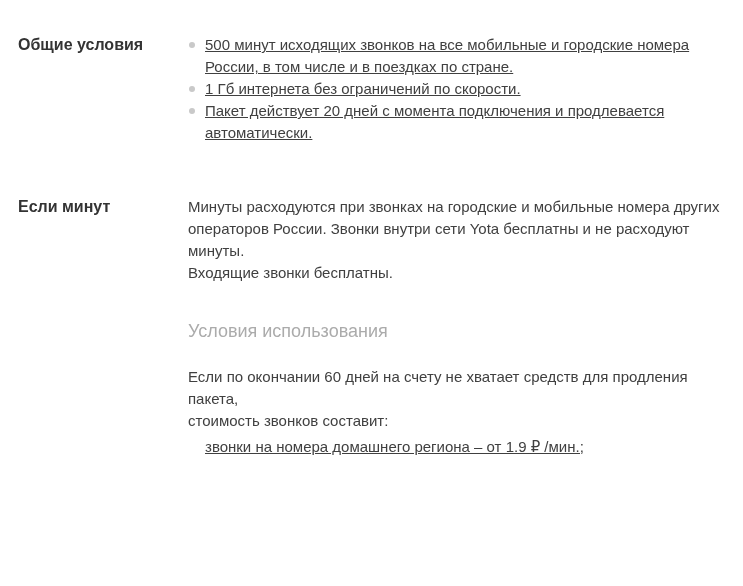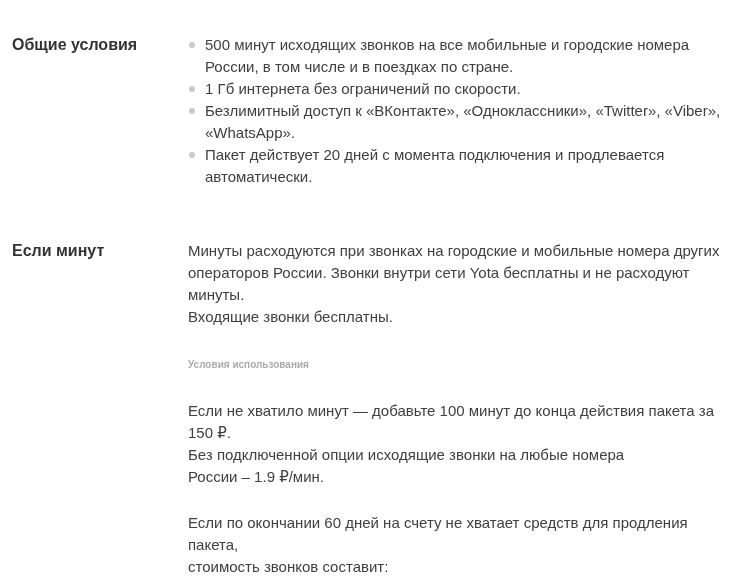--- a/index.html
+++ b/index.html
@@ -29,7 +29,7 @@
   .col-heading {
     flex: none;
     width: 188px;
-    padding-left: 12px;
+    padding-left: 18px;
     padding-right: 12px;
     font-size: 16px;
     font-weight: bold;

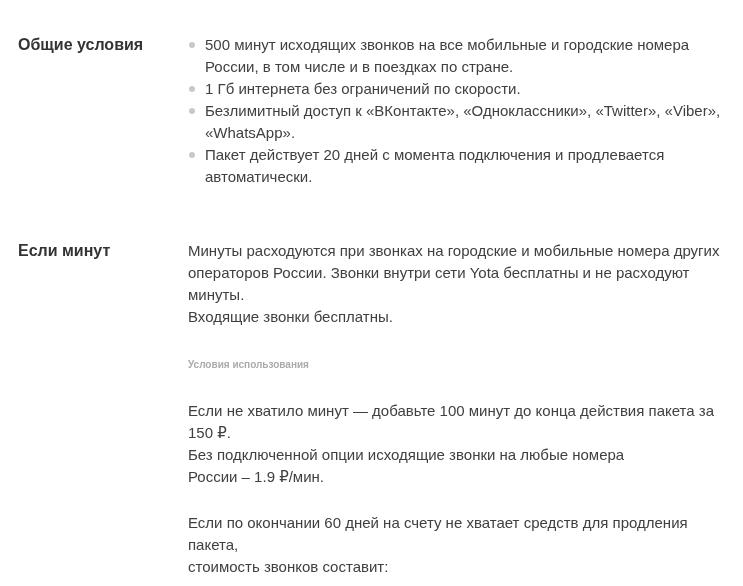--- a/index.html
+++ b/index.html
@@ -46,6 +46,7 @@
   }
   ul.bullet-list {
     list-style: none;
+    text-decoration: underline;
   }
   ul.bullet-list > li {
     position: relative;

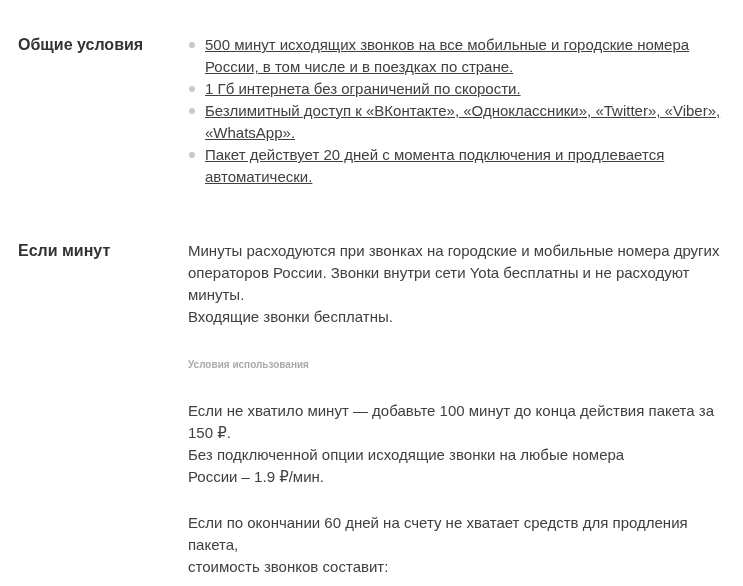--- a/index.html
+++ b/index.html
@@ -92,11 +92,6 @@
         </li>
         <li>
           <span class="bullet-dot"></span>
-          <span class="pre">Безлимитный доступ к «ВКонтакте», «Одноклассники», «Twitter», «Viber»,
-«WhatsApp».</span>
-        </li>
-        <li>
-          <span class="bullet-dot"></span>
           <span class="pre">Пакет действует 20 дней с момента подключения и продлевается
 автоматически.</span>
         </li>

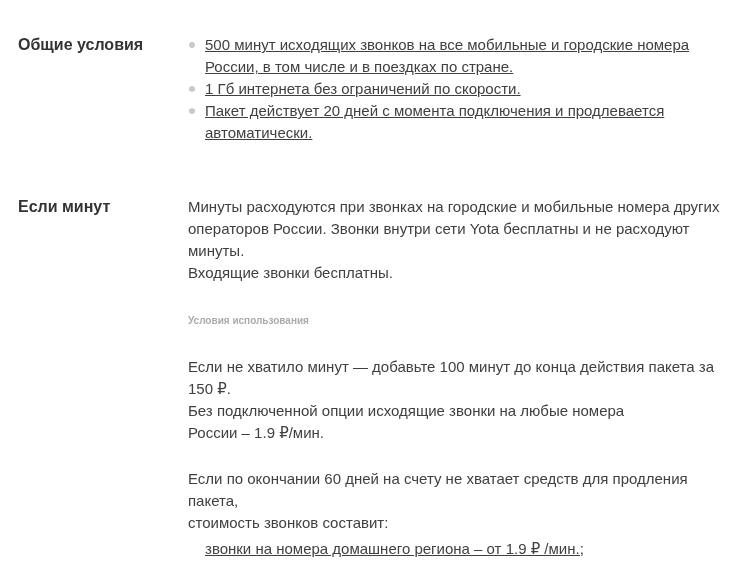--- a/index.html
+++ b/index.html
@@ -61,7 +61,7 @@
     border-radius: 50%;
     background: #c9c9c9;
   }
-  .intro        { margin-bottom: 26px; }
+  .intro        { margin-bottom: 36px; }
   .usage-heading{
     font-size: 10px;
     font-weight: bold;

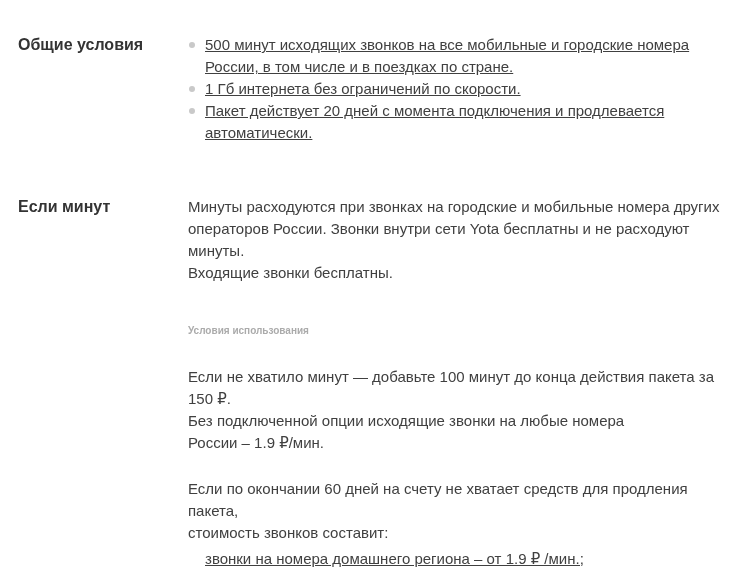--- a/index.html
+++ b/index.html
@@ -63,8 +63,8 @@
   }
   .intro        { margin-bottom: 36px; }
   .usage-heading{
-    font-size: 10px;
-    font-weight: bold;
+    font-size: 18px;
+    font-weight: normal;
     line-height: 22px;
     color: #ababab;
     margin-bottom: 24px;

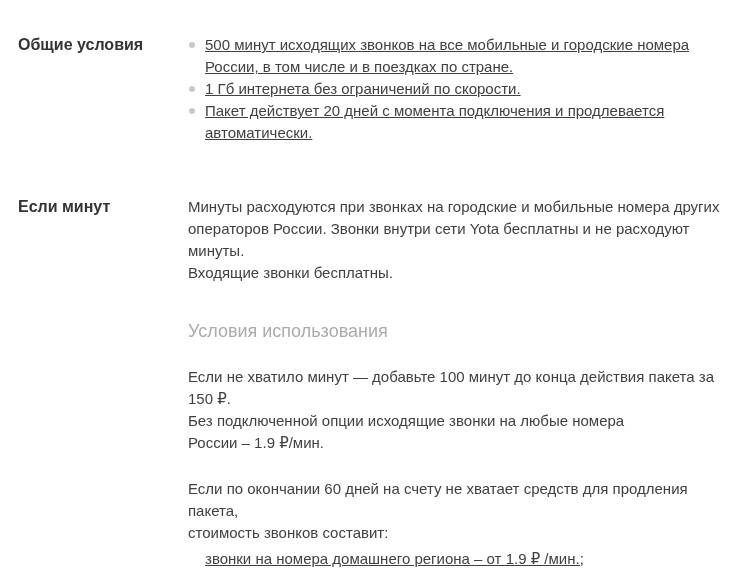--- a/index.html
+++ b/index.html
@@ -108,9 +108,6 @@
 
       <h3 class="usage-heading">Условия использования</h3>
 
-      <p class="add-minutes pre">Если не хватило минут — добавьте 100 минут до конца действия пакета за 150 ₽.
-Без подключенной опции исходящие звонки на любые номера
-России – 1.9 ₽/мин.</p>
 
       <p class="renewal-intro pre">Если по окончании 60 дней на счету не хватает средств для продления пакета,
 стоимость звонков составит:</p>

